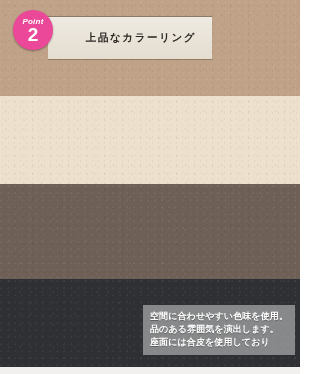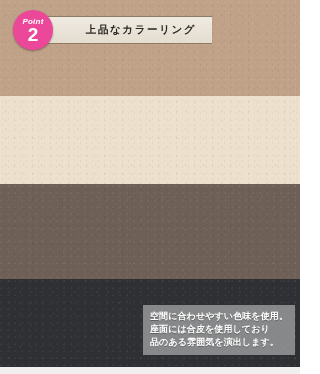--- a/index.html
+++ b/index.html
@@ -68,7 +68,7 @@
     left: 48px;
     top: 16px;
     width: 164px;
-    height: 28px;
+    height: 44px;
     background: linear-gradient(180deg, #efebe2 0%, #e9e3d8 55%, #e4ddd0 100%);
     border-top: 1px solid #8e7b66;
     border-bottom: 1px solid #8e7b66;

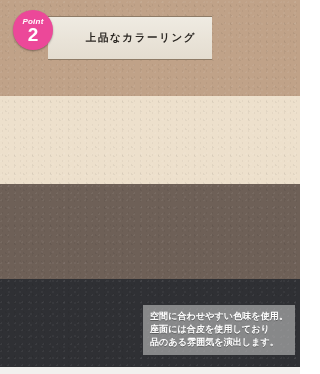--- a/index.html
+++ b/index.html
@@ -165,8 +165,8 @@
 
   <div id="caption-panel">
     <div class="caption-line">空間に合わせやすい色味を使用。</div>
+    <div class="caption-line">品のある雰囲気を演出します。</div>
     <div class="caption-line">座面には合皮を使用しており</div>
-    <div class="caption-line">品のある雰囲気を演出します。</div>
   </div>
 
 </div>

